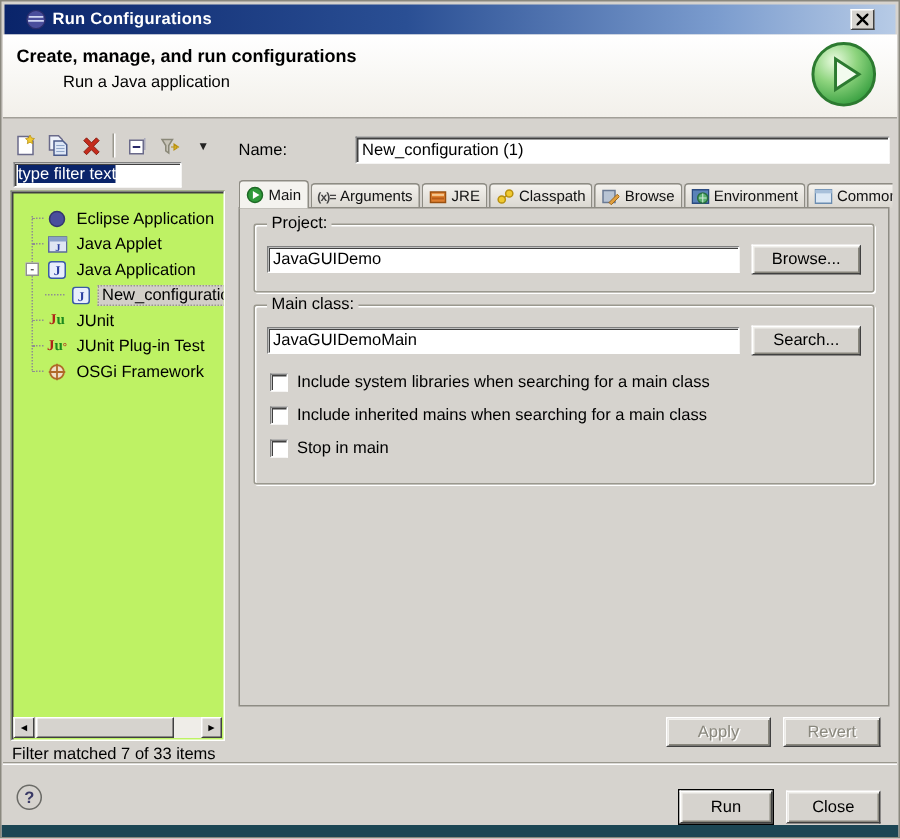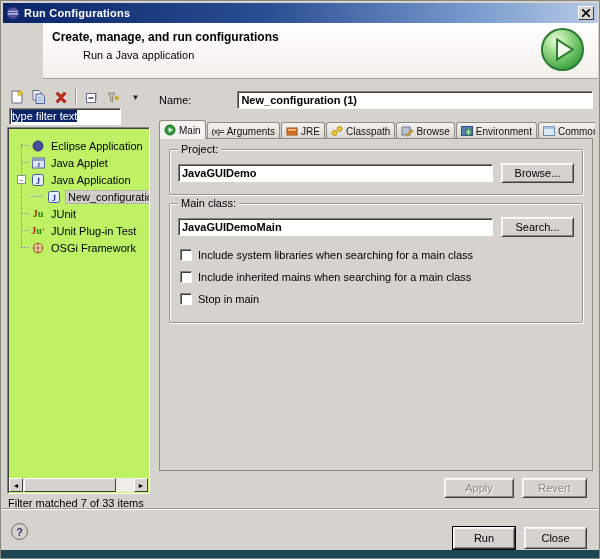--- a/index.html
+++ b/index.html
@@ -13,7 +13,7 @@
   .titlebar {
     position:absolute; top:2px; left:2px; right:2px; height:20px;
     background:linear-gradient(90deg,#0a246a 0%,#2a4f94 45%,#7b9cce 80%,#b7cbe6 100%);
-    display:flex; align-items:center; padding:0 3px; color:#fff;
+    display:flex; align-items:center; padding:0 14px; color:#fff;
   }
   .titlebar .title { font-weight:bold; font-size:11px; margin-left:4px; letter-spacing:.2px; }
   .title-icon { width:14px; height:14px; display:inline-block; }

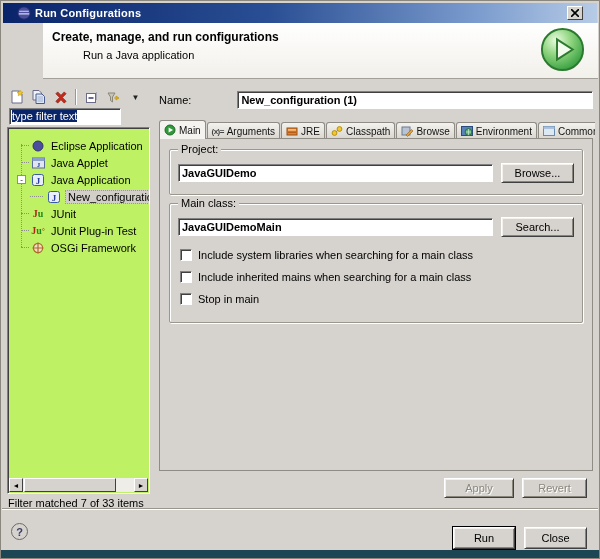--- a/index.html
+++ b/index.html
@@ -28,7 +28,6 @@
     position:absolute; top:22px; left:1px; right:1px; height:56px;
     background:linear-gradient(#ffffff,#f2f0ea);
     border-bottom:1px solid #a2a098;
-    margin-left:41px;
   }
   .header-title { position:absolute; top:7px; left:9px; font-weight:bold; font-size:12px; }
   .header-subtitle { position:absolute; top:26px; left:16px; font-size:11px;padding-left:24px; }

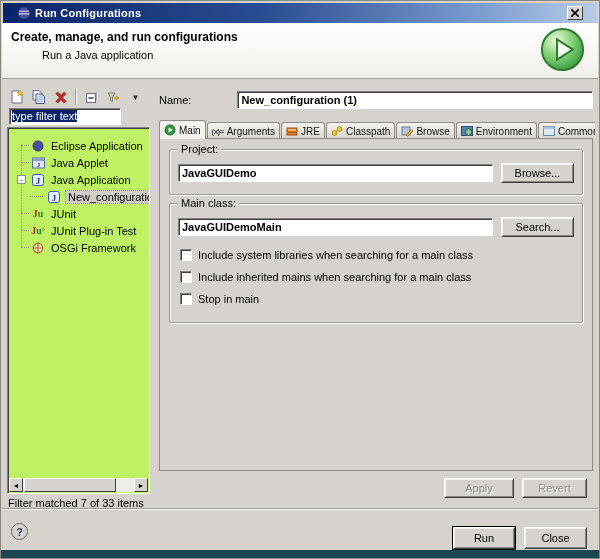--- a/index.html
+++ b/index.html
@@ -81,7 +81,7 @@
   .sunken-input {
     flex:1; height:18px; background:#fff; font-family:"Liberation Sans",sans-serif; font-size:11px;
     border:1px solid; border-color:#808080 #fff #fff #808080;
-    box-shadow:inset 1px 1px 0 #404040; padding:1px 3px; outline:none;font-weight:bold;
+    box-shadow:inset 1px 1px 0 #404040; padding:1px 3px; outline:none;
   }
   .tabs { position:absolute; left:158px; top:119px; width:436px; height:19px; display:flex; align-items:flex-end; overflow:hidden; }
   .tab {

